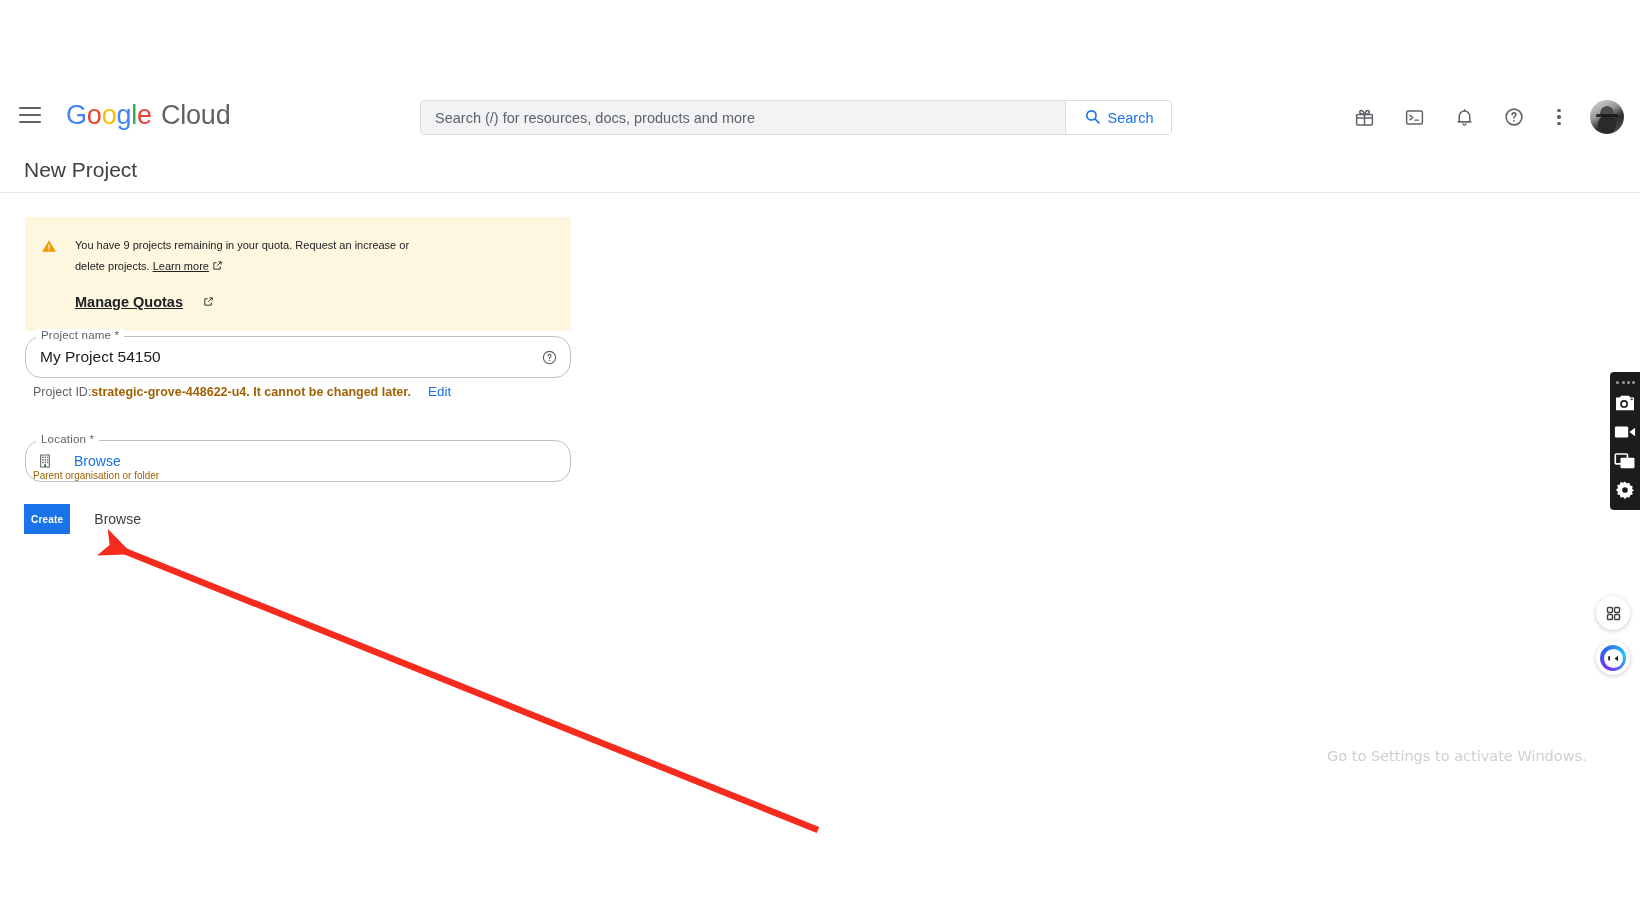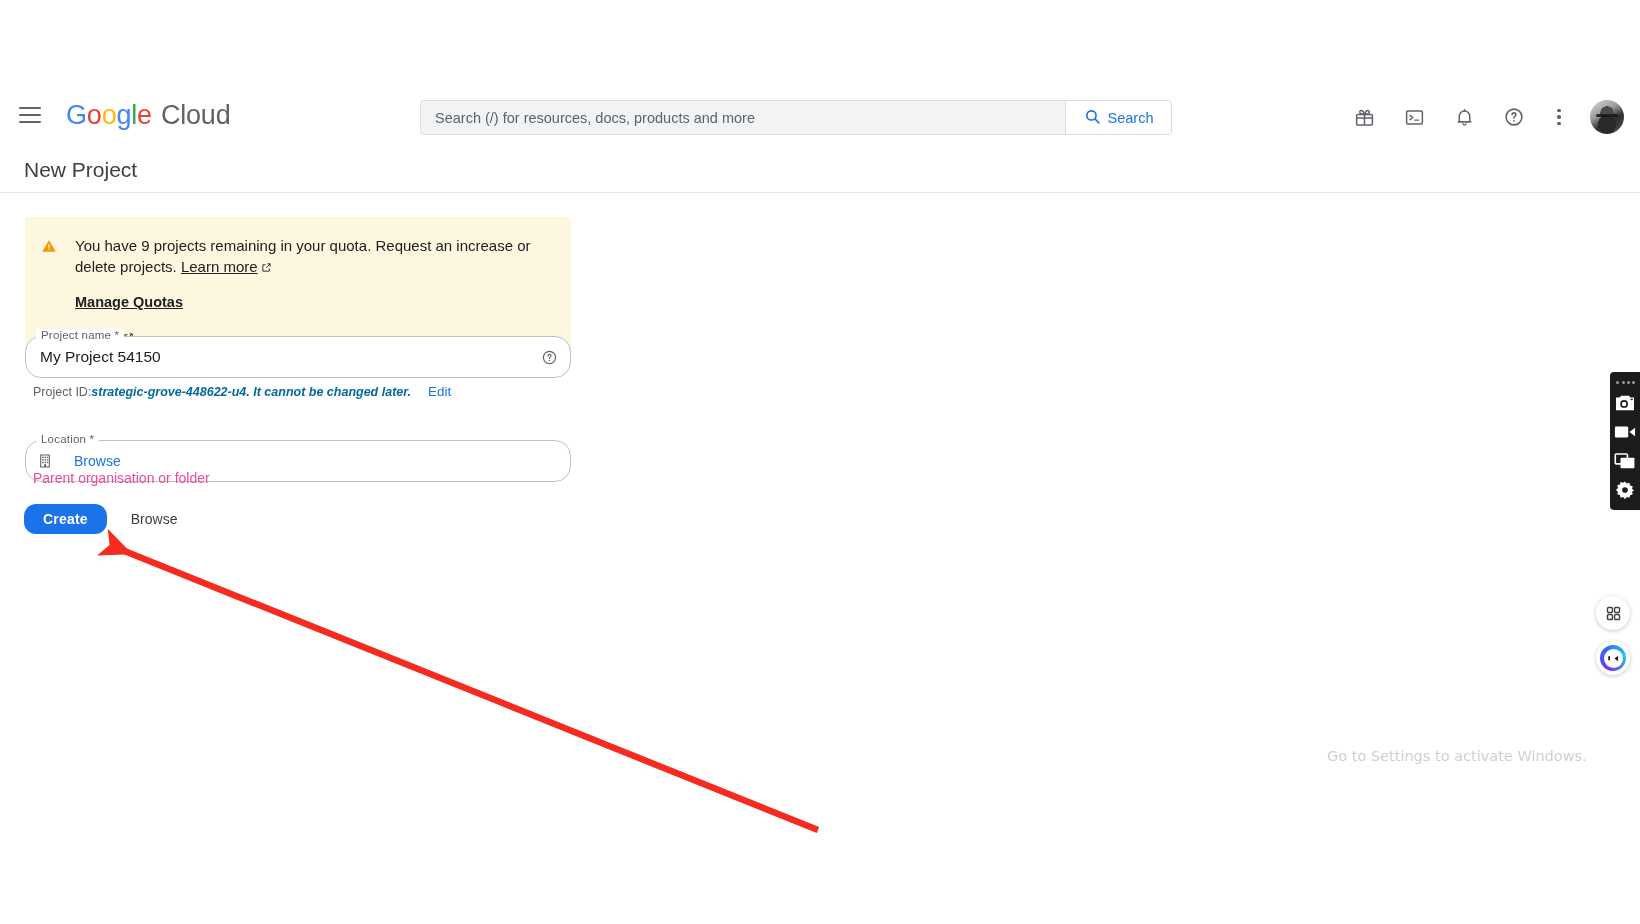--- a/index.html
+++ b/index.html
@@ -88,7 +88,7 @@
     display:flex;gap:18px;
   }
   .warnicon{flex:0 0 auto;margin-top:3px;}
-  .bannertext{font-size:15px;line-height:21px;color:#202124;}
+  .bannertext{font-size:11px;line-height:21px;color:#202124;}
   .bannertext .lnk{color:#202124;text-decoration:underline;cursor:pointer;}
   .managelink{
     display:inline-flex;align-items:center;gap:20px;margin-top:16px;

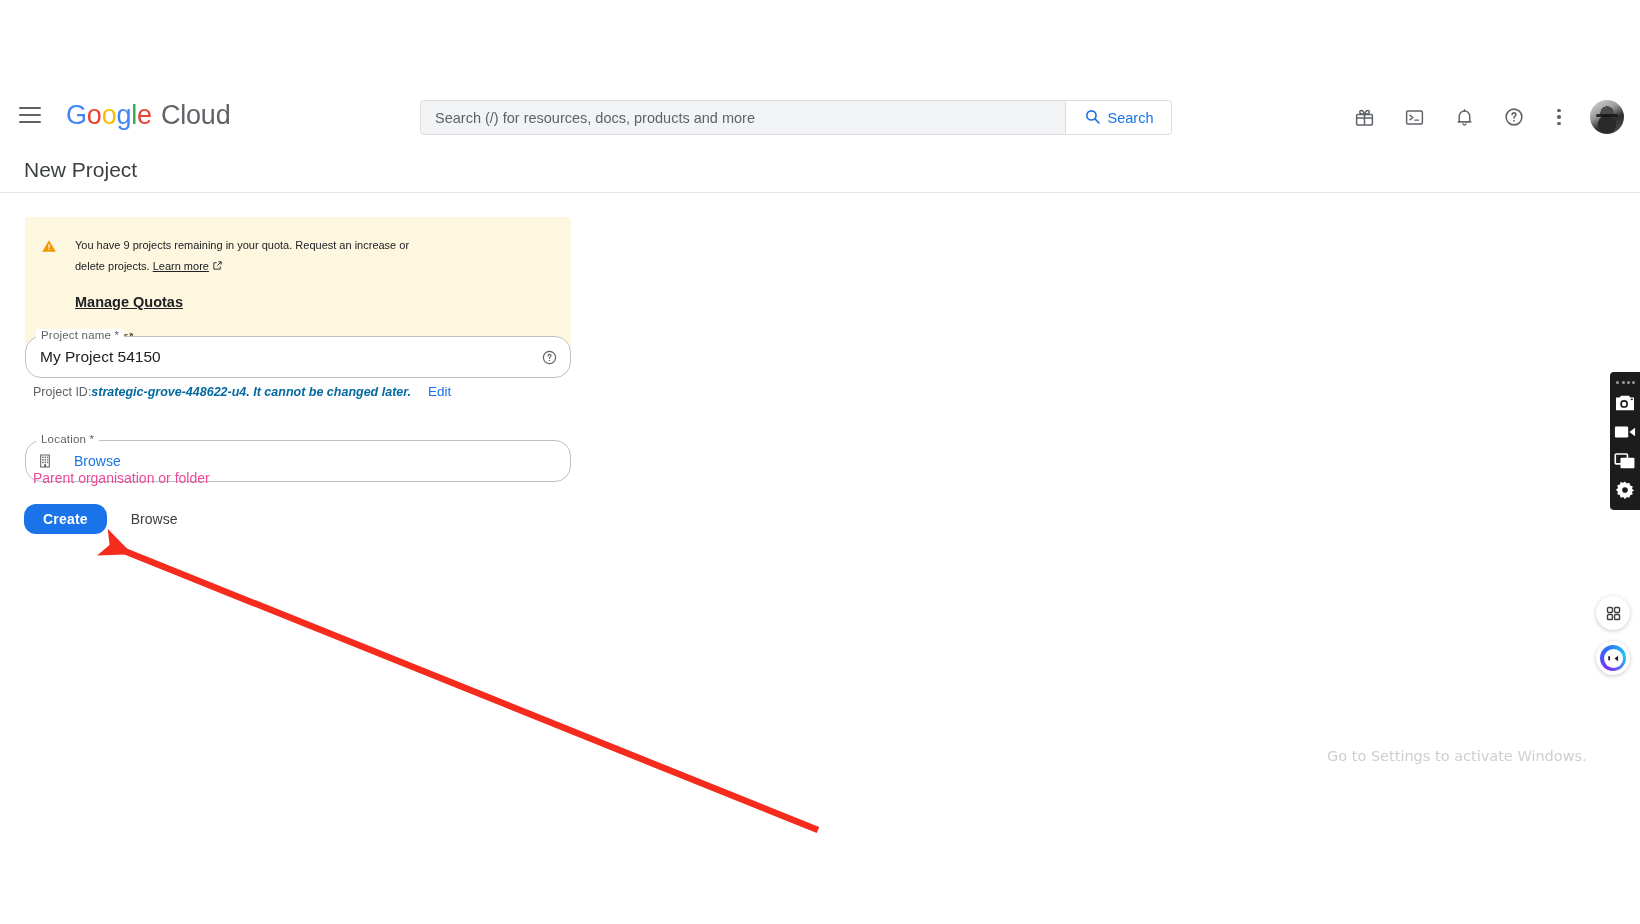--- a/index.html
+++ b/index.html
@@ -92,7 +92,7 @@
   .bannertext .lnk{color:#202124;text-decoration:underline;cursor:pointer;}
   .managelink{
     display:inline-flex;align-items:center;gap:20px;margin-top:16px;
-    font-size:14.5px;font-weight:700;color:#202124;text-decoration:underline;cursor:pointer;flex-direction:column;
+    font-size:14.5px;font-weight:700;color:#202124;text-decoration:underline;cursor:pointer;
   }
   .extico{display:inline-block;vertical-align:-1px;margin-left:3px;}
 

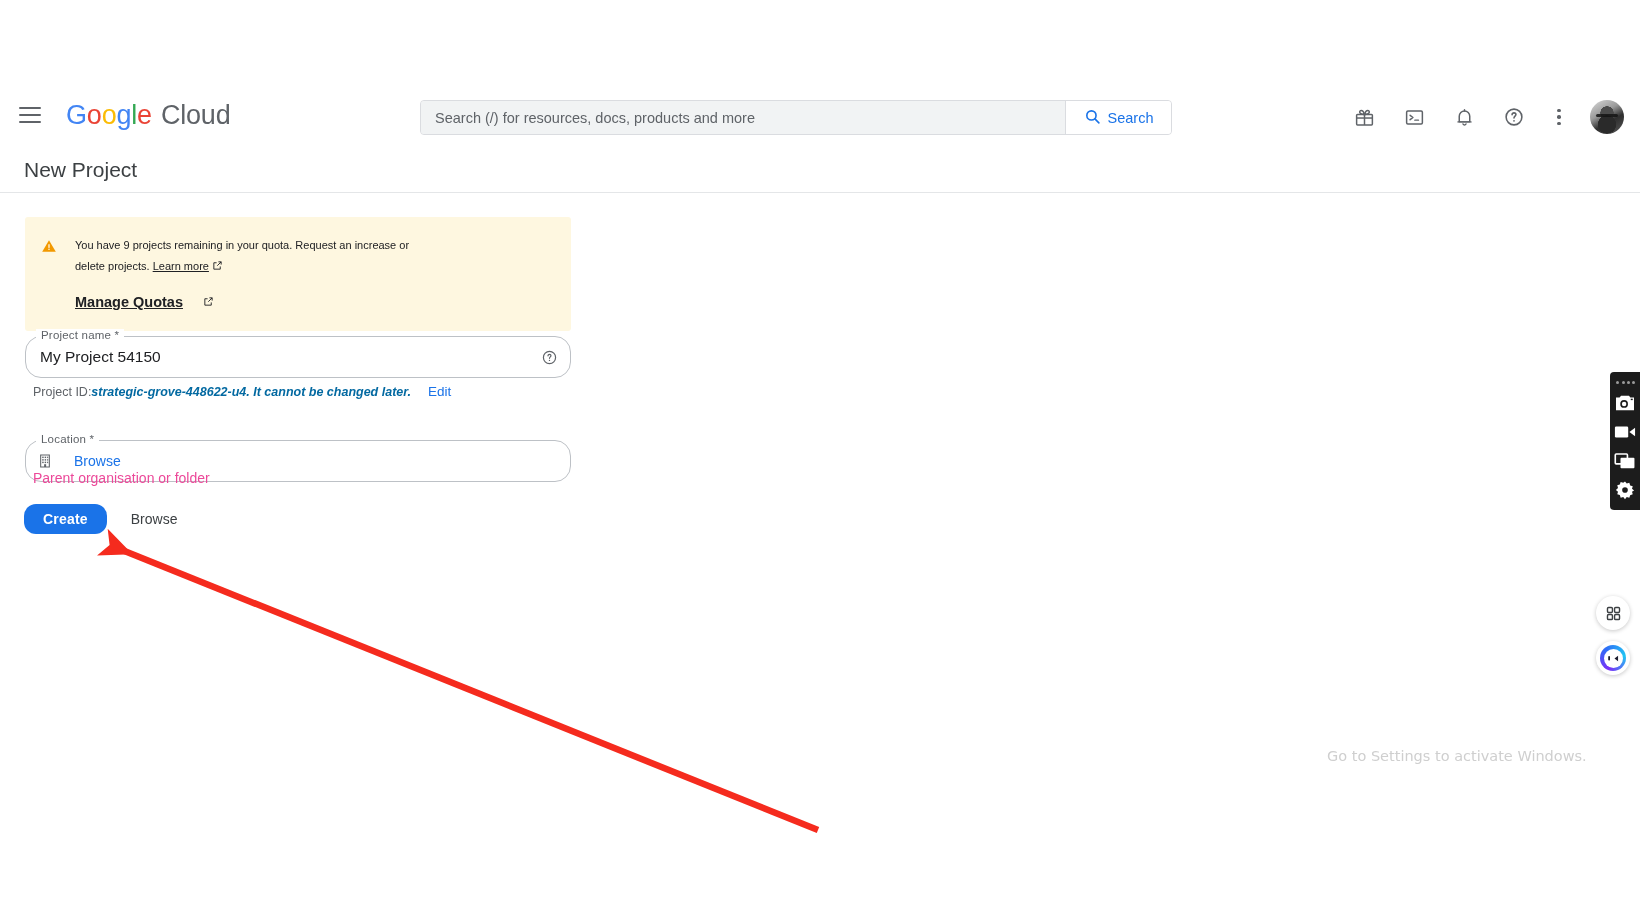--- a/index.html
+++ b/index.html
@@ -119,7 +119,7 @@
     position:absolute;left:33px;top:385px;width:560px;
     font-size:12.5px;color:#5f6368;display:flex;align-items:baseline;
   }
-  .projidrow b{color:#0369a1;font-weight:700;font-style:italic;}
+  .projidrow b{color:#a16207;font-weight:700;}
   .editlink{
     position:absolute;left:428px;top:384px;font-size:13.5px;color:#1a73e8;cursor:pointer;
   }

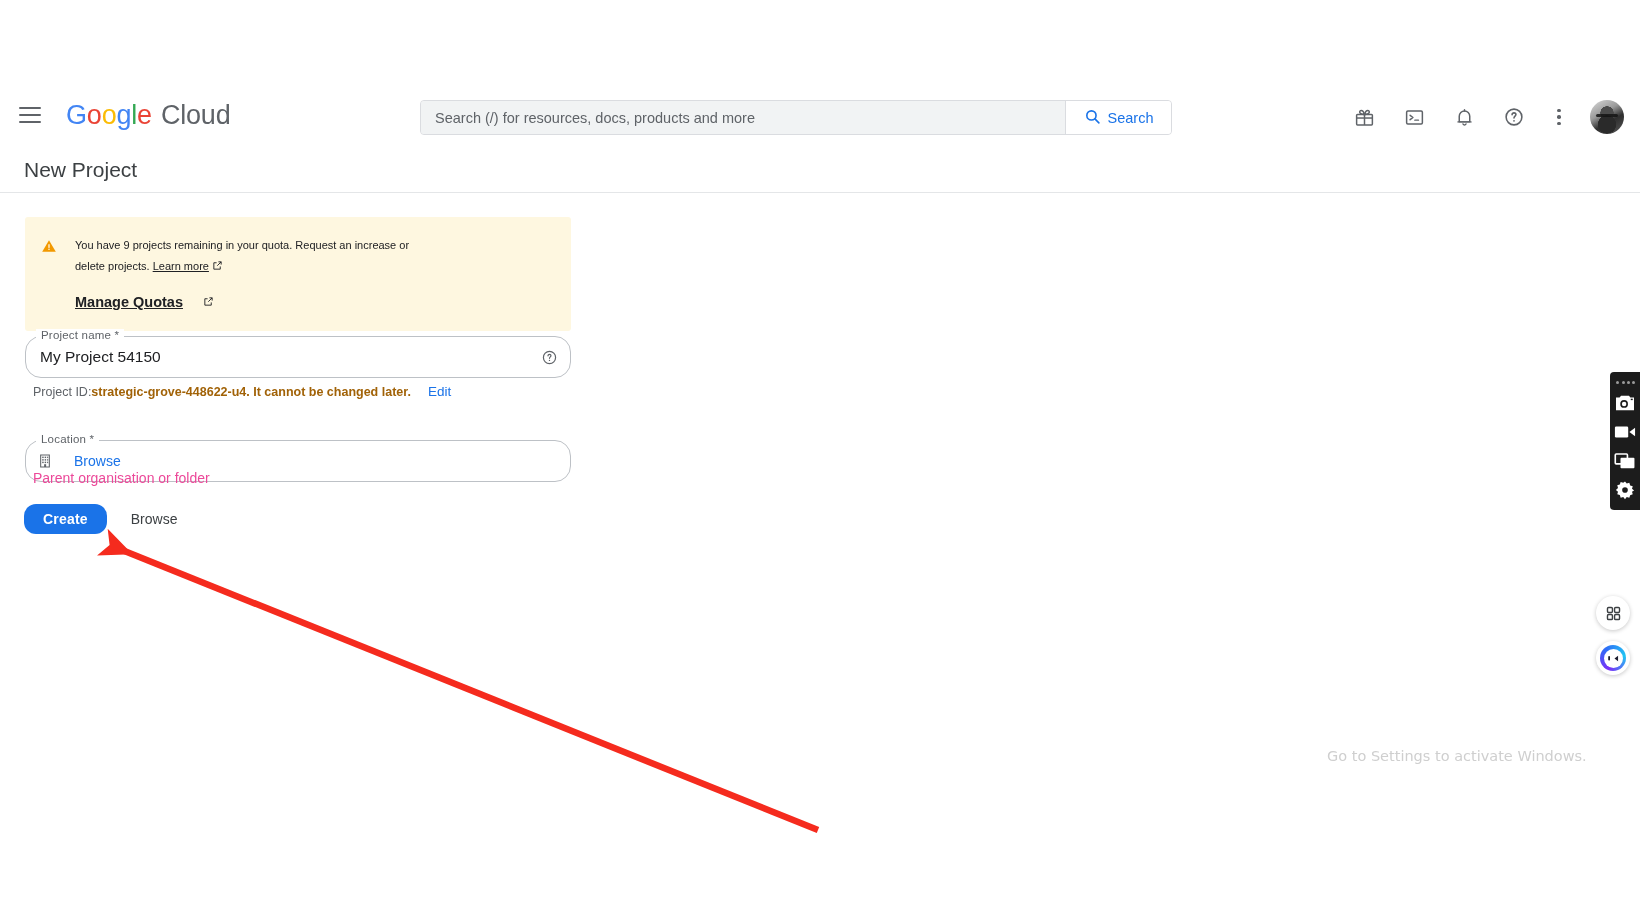--- a/index.html
+++ b/index.html
@@ -126,7 +126,7 @@
   .orgicon{margin-right:10px;color:#5f6368;display:flex;align-items:center;}
   .browselink{color:#1a73e8;font-size:14px;cursor:pointer;margin-left:10px;}
   .parenthelp{
-    position:absolute;left:33px;top:470px;font-size:14px;color:#ec4899;
+    position:absolute;left:33px;top:470px;font-size:10px;color:#a16207;
   }
 
   

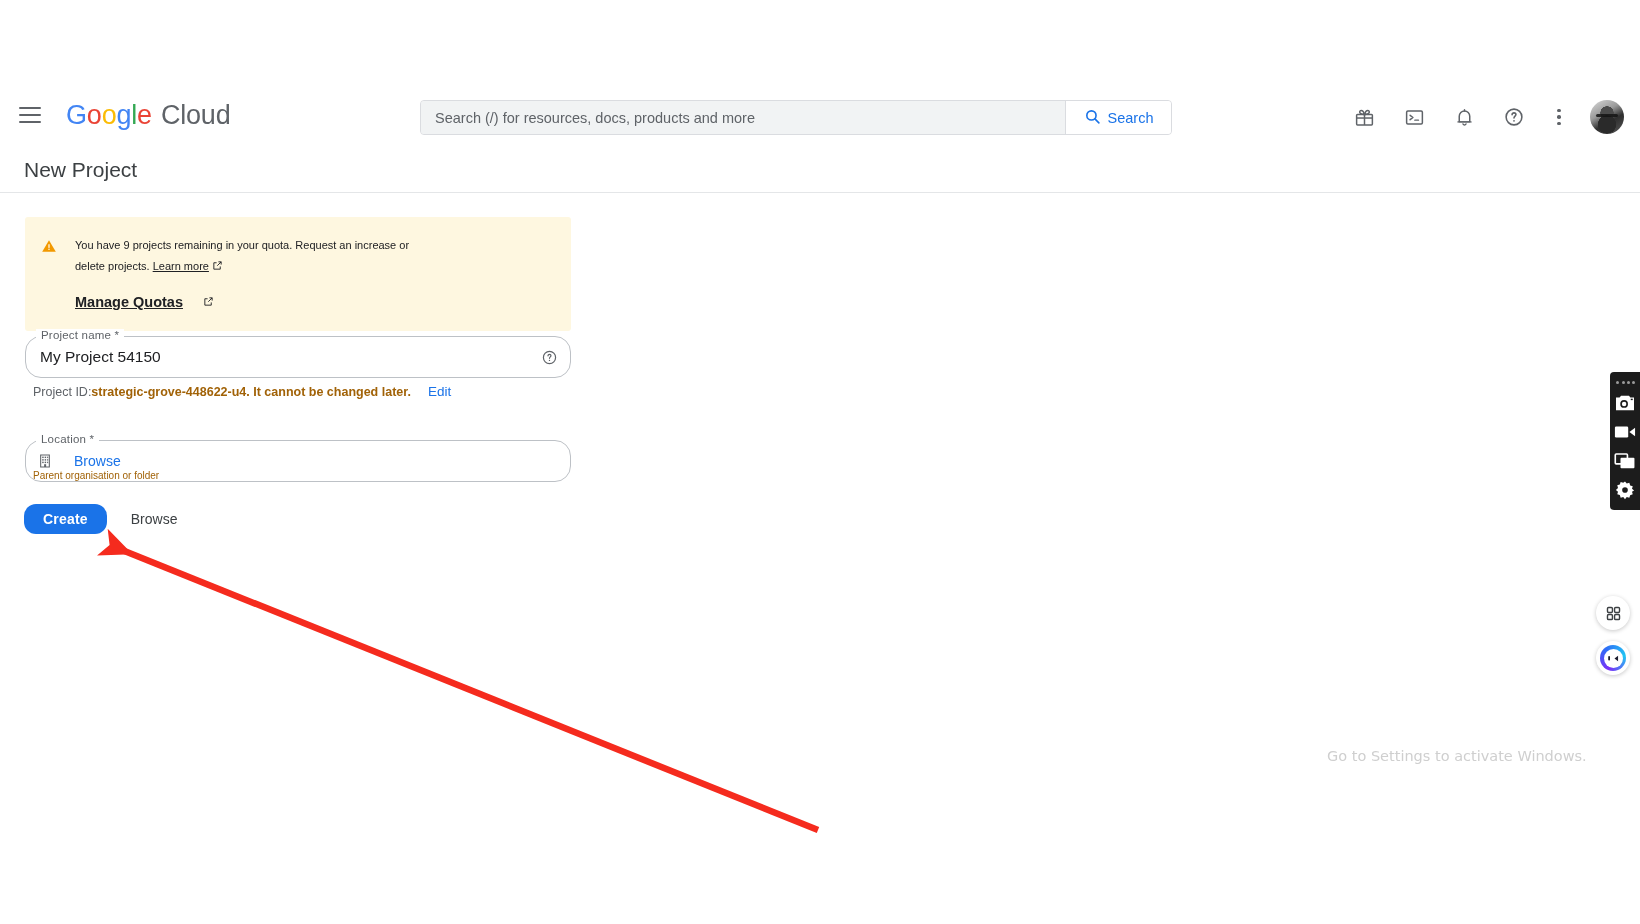--- a/index.html
+++ b/index.html
@@ -132,8 +132,8 @@
   
   .actions{position:absolute;left:24px;top:504px;display:flex;align-items:center;gap:14px;}
   .btn-primary{
-    background:#1a73e8;color:#fff;border:none;border-radius:12px;
-    padding:0 19px;height:30px;font-size:14px;font-weight:700;cursor:pointer;
+    background:#1a73e8;color:#fff;border:none;border-radius:0;
+    padding:0 7px;height:30px;font-size:10px;font-weight:700;cursor:pointer;
     font-family:"Liberation Sans", sans-serif;letter-spacing:.2px;
   }
   .btn-text{

